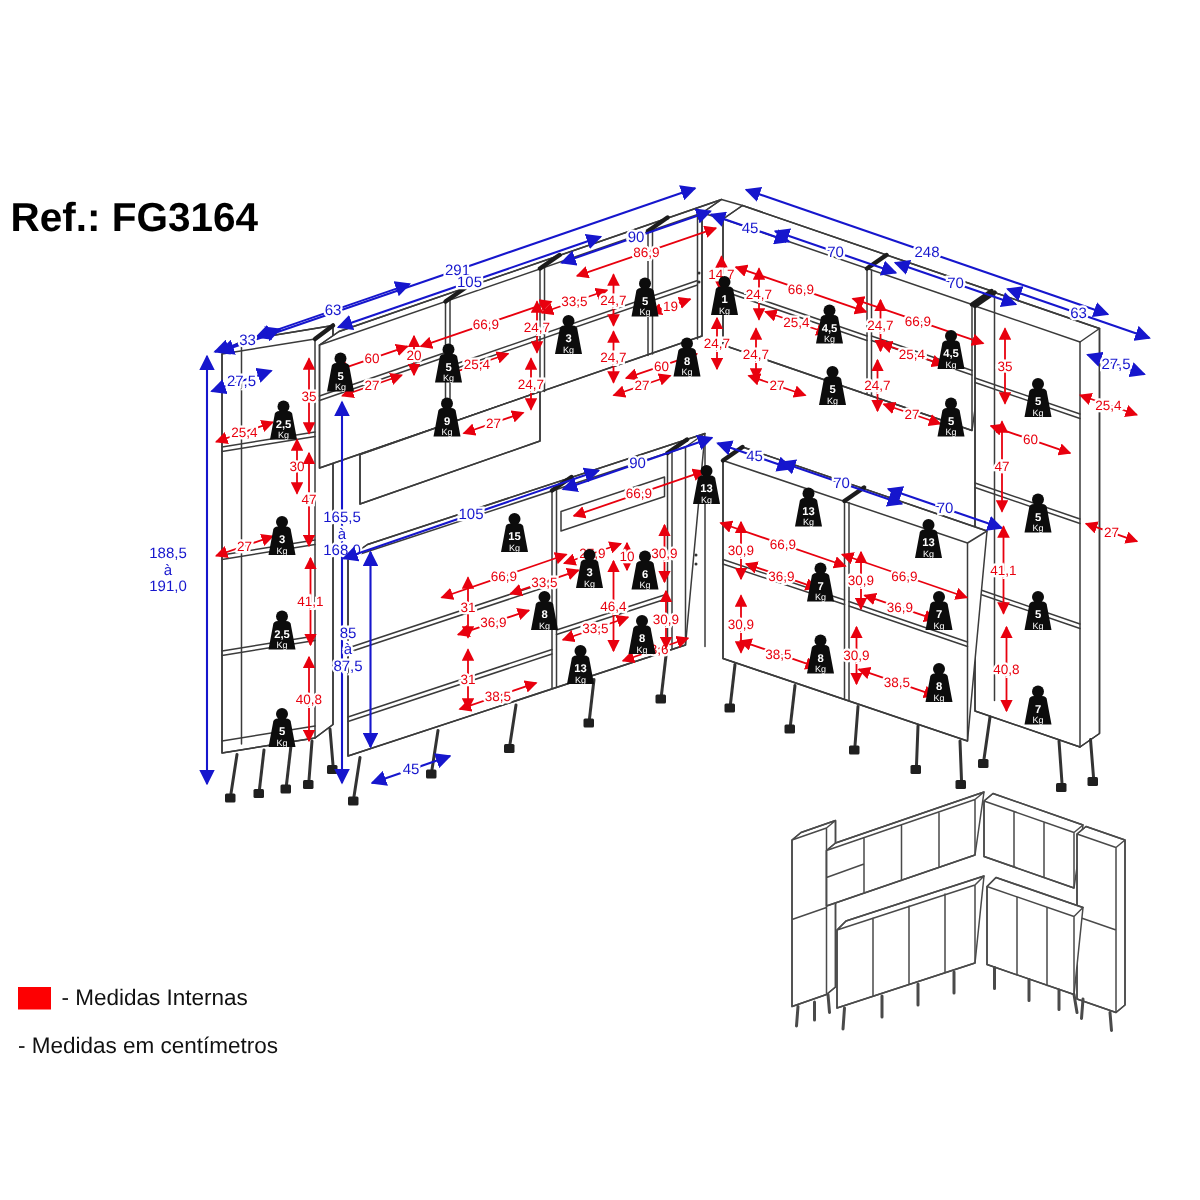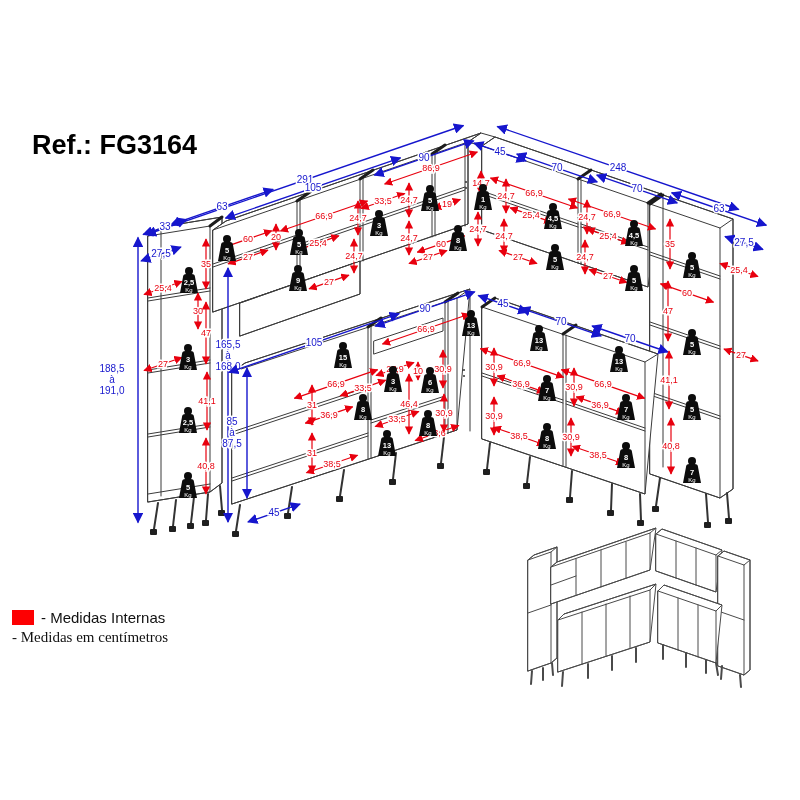--- a/index.html
+++ b/index.html
@@ -6,7 +6,7 @@
   .stage{position:relative;width:800px;height:800px;background:#fff;overflow:hidden;
          font-family:"Liberation Sans",sans-serif;}
   svg{position:absolute;left:0;top:0;}
-  .title{position:absolute;left:32px;top:130px;font-size:27px;font-weight:bold;color:#000;}
+  .title{position:absolute;left:7px;top:130px;font-size:27px;font-weight:bold;color:#000;}
   .legend{position:absolute;left:12px;top:606px;font-size:15px;color:#111;}
   .lrow{display:flex;align-items:center;height:23px;}
   .sw{width:22px;height:15px;margin-right:7px;}

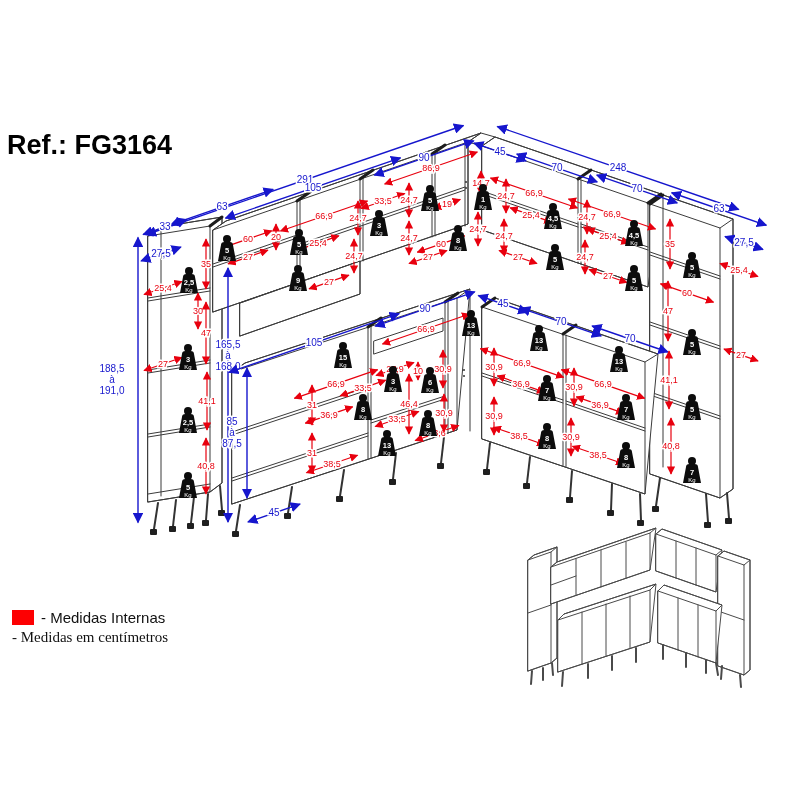--- a/index.html
+++ b/index.html
@@ -8,7 +8,7 @@
   svg{position:absolute;left:0;top:0;}
   .title{position:absolute;left:7px;top:130px;font-size:27px;font-weight:bold;color:#000;}
   .legend{position:absolute;left:12px;top:606px;font-size:15px;color:#111;}
-  .lrow{display:flex;align-items:center;height:23px;}
+  .lrow{display:flex;align-items:center;height:23px;margin-top:48px;}
   .sw{width:22px;height:15px;margin-right:7px;}
   .note{margin-top:0;font-family:Liberation Serif, serif;}
   .art path,.art line{stroke:#3b3b3b;stroke-width:1;fill:none;stroke-linejoin:round;stroke-linecap:round;}

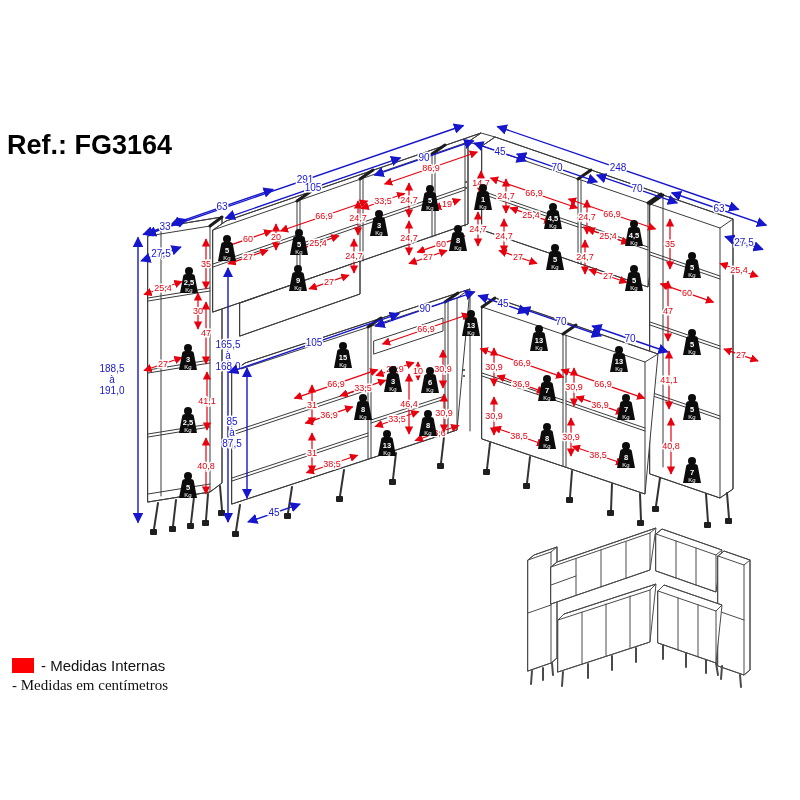--- a/index.html
+++ b/index.html
@@ -10,7 +10,7 @@
   .legend{position:absolute;left:12px;top:606px;font-size:15px;color:#111;}
   .lrow{display:flex;align-items:center;height:23px;margin-top:48px;}
   .sw{width:22px;height:15px;margin-right:7px;}
-  .note{margin-top:0;font-family:Liberation Serif, serif;}
+  .note{margin-top:12px;}
   .art path,.art line{stroke:#3b3b3b;stroke-width:1;fill:none;stroke-linejoin:round;stroke-linecap:round;}
   .art .face{fill:#ffffff;}
   .art .joint{stroke:#1c1c1c;stroke-width:3;}

